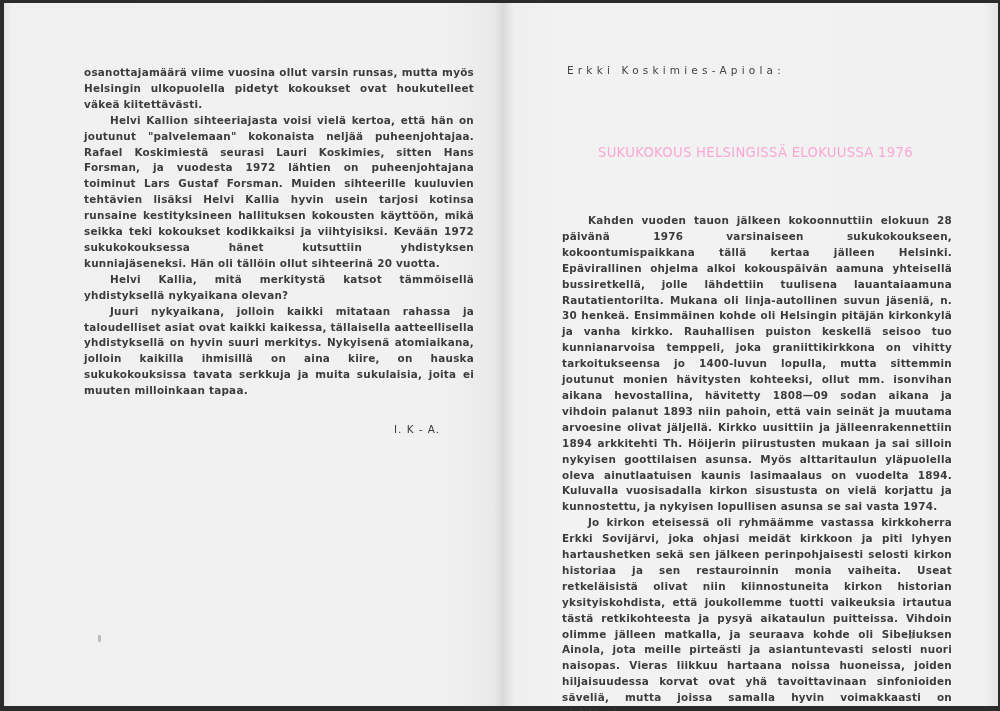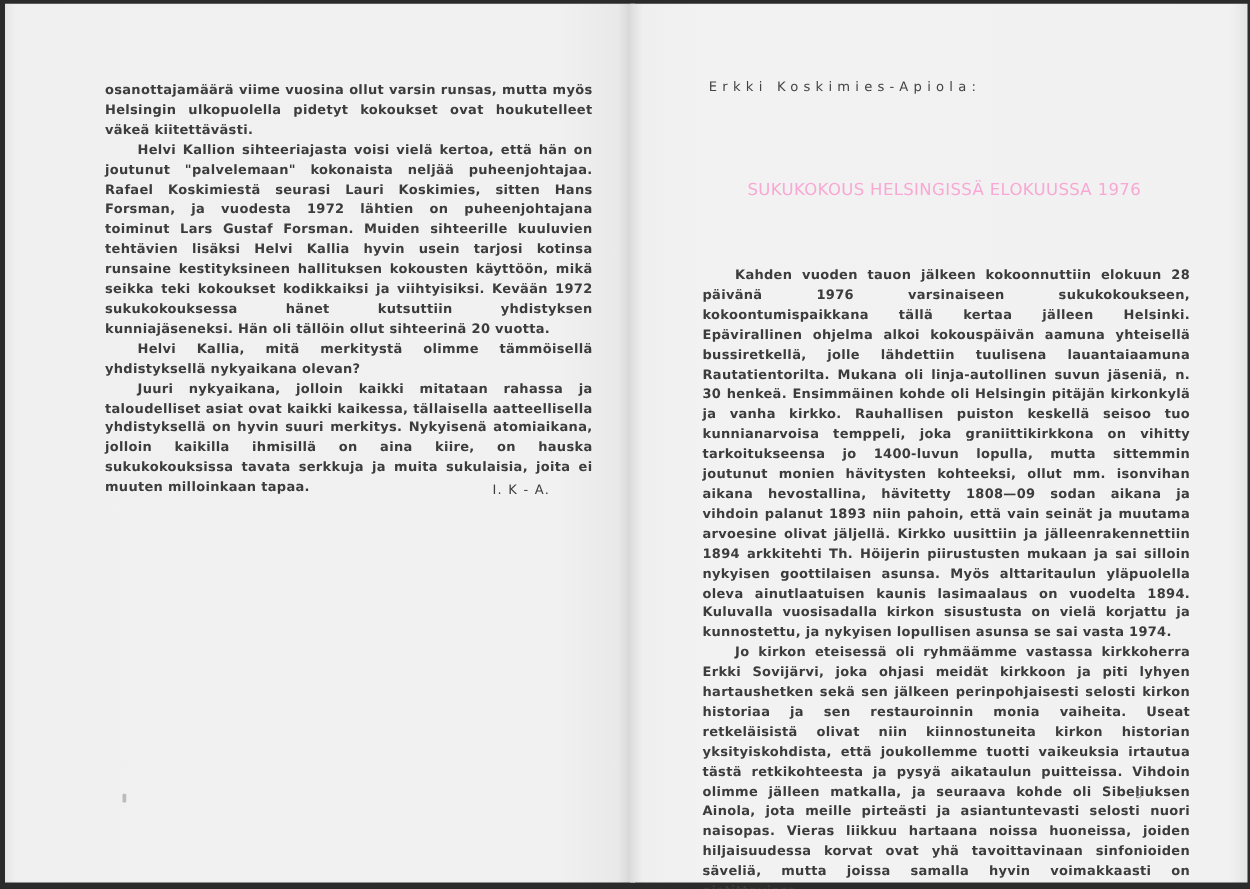--- a/index.html
+++ b/index.html
@@ -76,7 +76,7 @@
     <div class="text-block left-text">
       <p class="cont">osanottajamäärä viime vuosina ollut varsin runsas, mutta myös Helsingin ulkopuolella pidetyt kokoukset ovat houkutelleet väkeä kiitettävästi.</p>
       <p class="indent">Helvi Kallion sihteeriajasta voisi vielä kertoa, että hän on joutunut "palvelemaan" kokonaista neljää puheenjohtajaa. Rafael Koskimiestä seurasi Lauri Koskimies, sitten Hans Forsman, ja vuodesta 1972 lähtien on puheenjohtajana toiminut Lars Gustaf Forsman. Muiden sihteerille kuuluvien tehtävien lisäksi Helvi Kallia hyvin usein tarjosi kotinsa runsaine kestityksineen hallituksen kokousten käyttöön, mikä seikka teki kokoukset kodikkaiksi ja viihtyisiksi. Kevään 1972 sukukokouksessa hänet kutsuttiin yhdistyksen kunniajäseneksi. Hän oli tällöin ollut sihteerinä 20 vuotta.</p>
-      <p class="indent">Helvi Kallia, mitä merkitystä olimme tämmöisellä yhdistyksellä nykyaikana olevan?</p>
+      <p class="indent">Helvi Kallia, mitä merkitystä katsot tämmöisellä yhdistyksellä nykyaikana olevan?</p>
       <p class="indent">Juuri nykyaikana, jolloin kaikki mitataan rahassa ja taloudelliset asiat ovat kaikki kaikessa, tällaisella aatteellisella yhdistyksellä on hyvin suuri merkitys. Nykyisenä atomiaikana, jolloin kaikilla ihmisillä on aina kiire, on hauska sukukokouksissa tavata serkkuja ja muita sukulaisia, joita ei muuten milloinkaan tapaa.</p>
     </div>
     <div class="signature">I. K - A.</div>

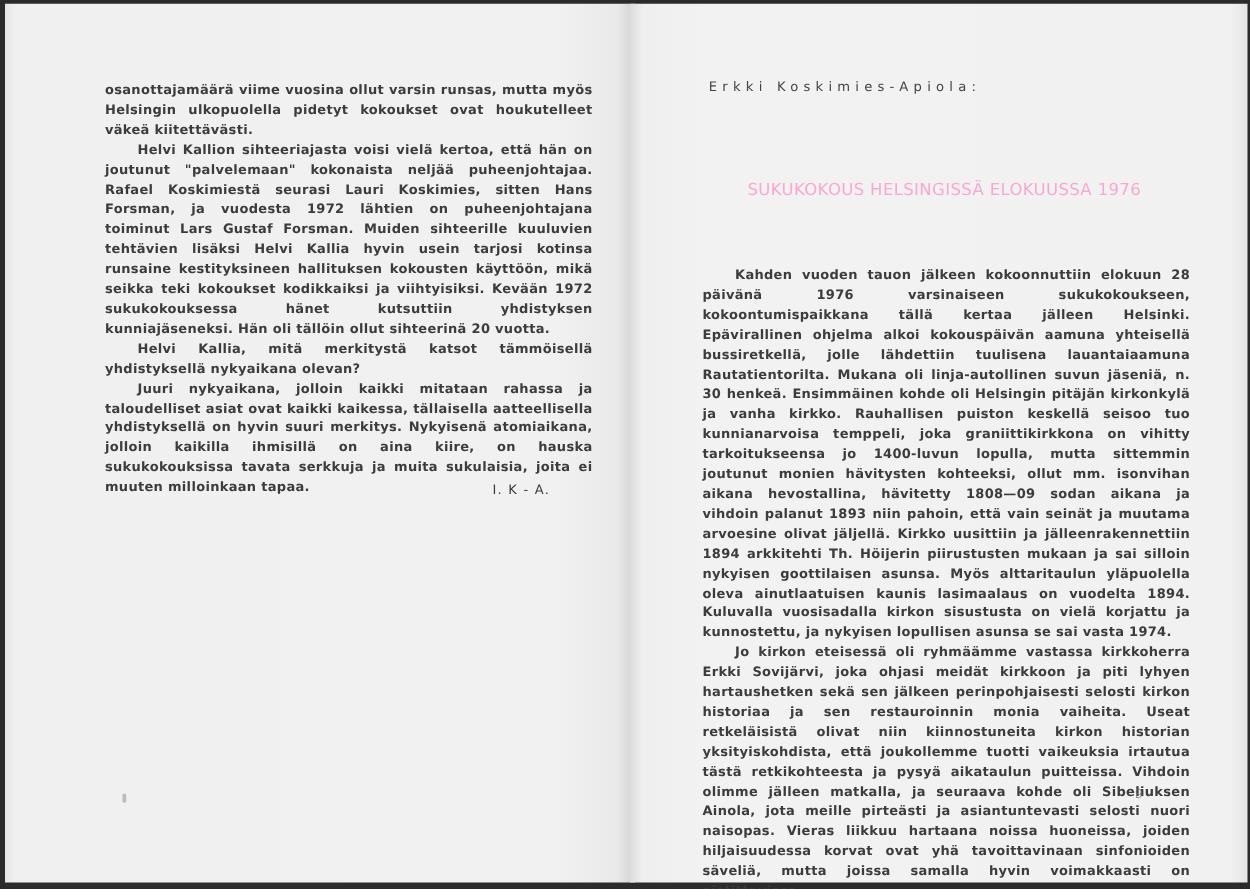--- a/index.html
+++ b/index.html
@@ -47,7 +47,7 @@
   .text-block p.indent { text-indent: 26px; }
   .text-block p.cont { text-indent: 0; }
   .signature {
-    position: absolute; left: 390px; top: 383px;
+    position: absolute; left: 390px; top: 420px;
     font-size: 10.4px; letter-spacing: 1px; color: #3c3c3c;
   }
   .author {

